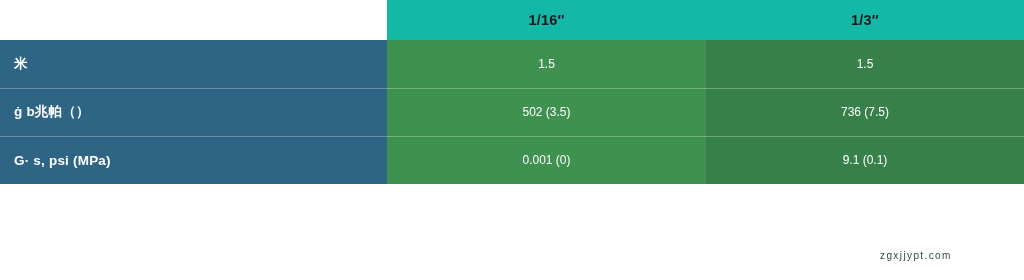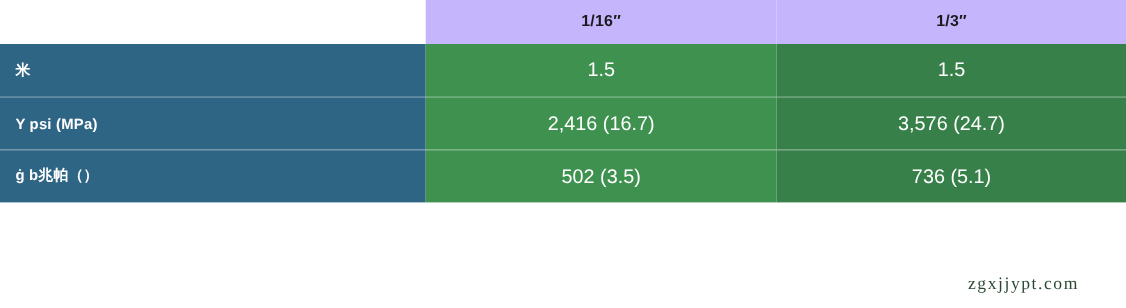--- a/index.html
+++ b/index.html
@@ -35,7 +35,7 @@
   thead tr.header-row th {
     height: 40px;
     padding: 0;
-    background: #c4b5fd;
+    background: #14b8a6;
     color: #1a1a1a;
     font-size: 14.5px;
     font-weight: bold;

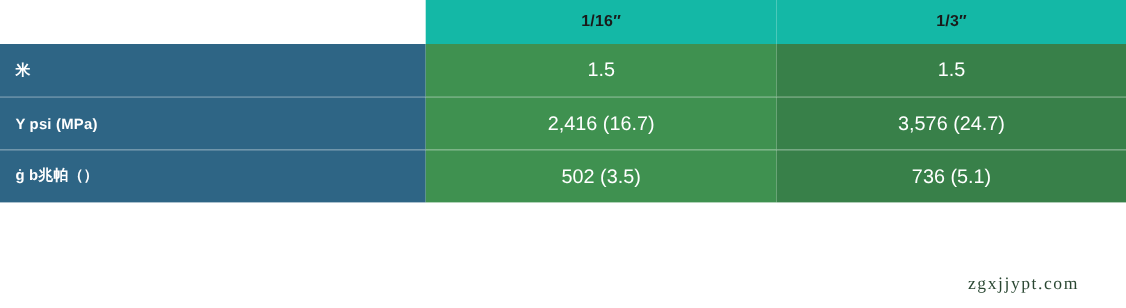--- a/index.html
+++ b/index.html
@@ -53,7 +53,7 @@
   tbody td {
     padding: 0;
     vertical-align: middle;
-    font-size: 18px;
+    font-size: 12px;
     color: #ffffff;
     border-top: 1px solid rgba(255,255,255,0.28);
   }

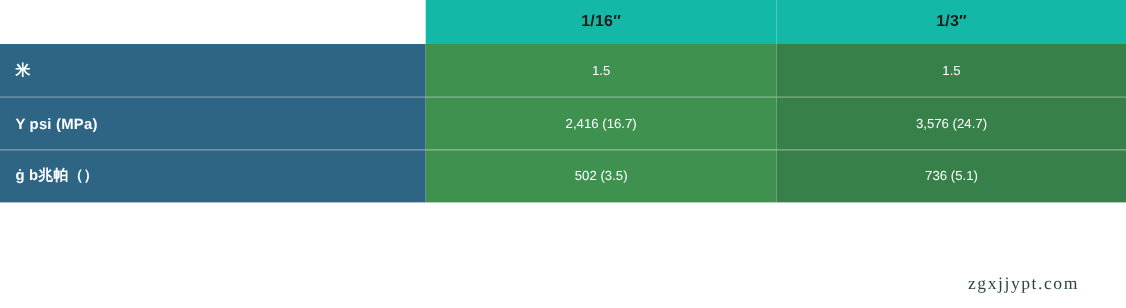--- a/index.html
+++ b/index.html
@@ -124,11 +124,6 @@
         <td class="cell-b">1.5</td>
       </tr>
 
-      <tr>
-        <td class="cell-label">Y psi (MPa)</td>
-        <td class="cell-a">2,416 (16.7)</td>
-        <td class="cell-b">3,576 (24.7)</td>
-      </tr>
 
       <tr>
         <td class="cell-label">ġ b兆帕（）</td>

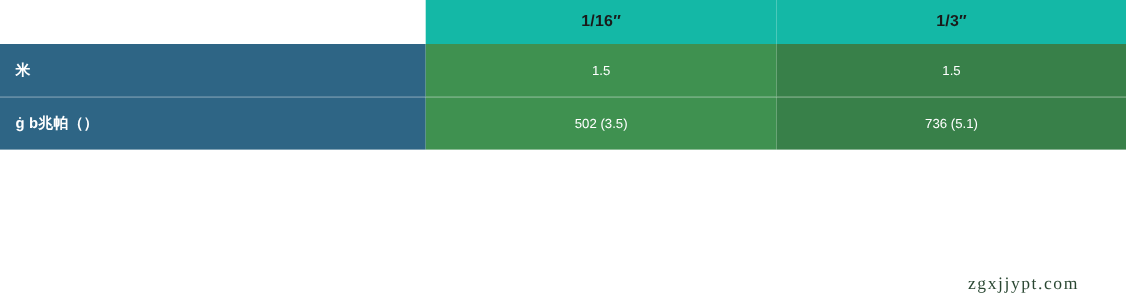--- a/index.html
+++ b/index.html
@@ -128,7 +128,7 @@
       <tr>
         <td class="cell-label">ġ b兆帕（）</td>
         <td class="cell-a">502 (3.5)</td>
-        <td class="cell-b">736 (5.1)</td>
+        <td class="cell-b">736 (7.5)</td>
       </tr>
 
 

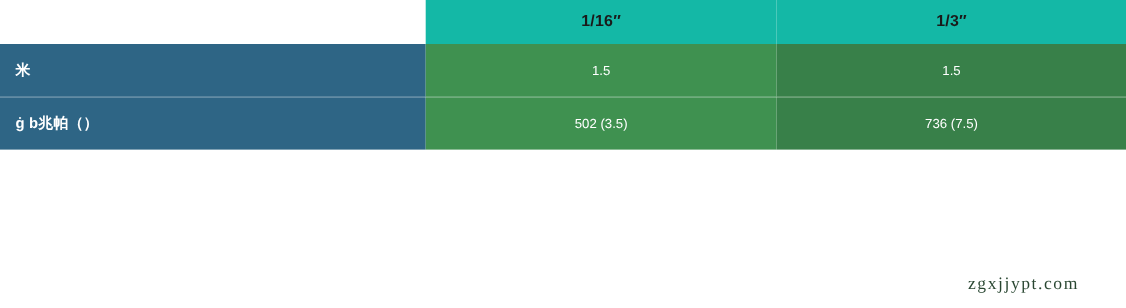--- a/index.html
+++ b/index.html
@@ -132,6 +132,11 @@
       </tr>
 
 
+      <tr>
+        <td class="cell-label">G· s, psi (MPa)</td>
+        <td class="cell-a">0.001 (0)</td>
+        <td class="cell-b">9.1 (0.1)</td>
+      </tr>
 
     </tbody>
   </table>

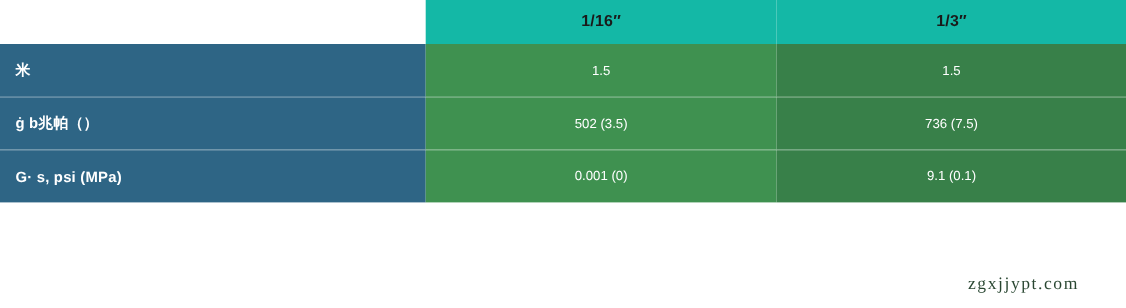--- a/index.html
+++ b/index.html
@@ -87,8 +87,8 @@
     position: absolute;
     left: 880px;
     top: 250px;
-    font-family: Liberation Serif, serif;
-    font-size: 16px;
+    font-family: Liberation Sans, sans-serif;
+    font-size: 10px;
     letter-spacing: 1.4px;
     color: #16361f;
     opacity: 0.92;

